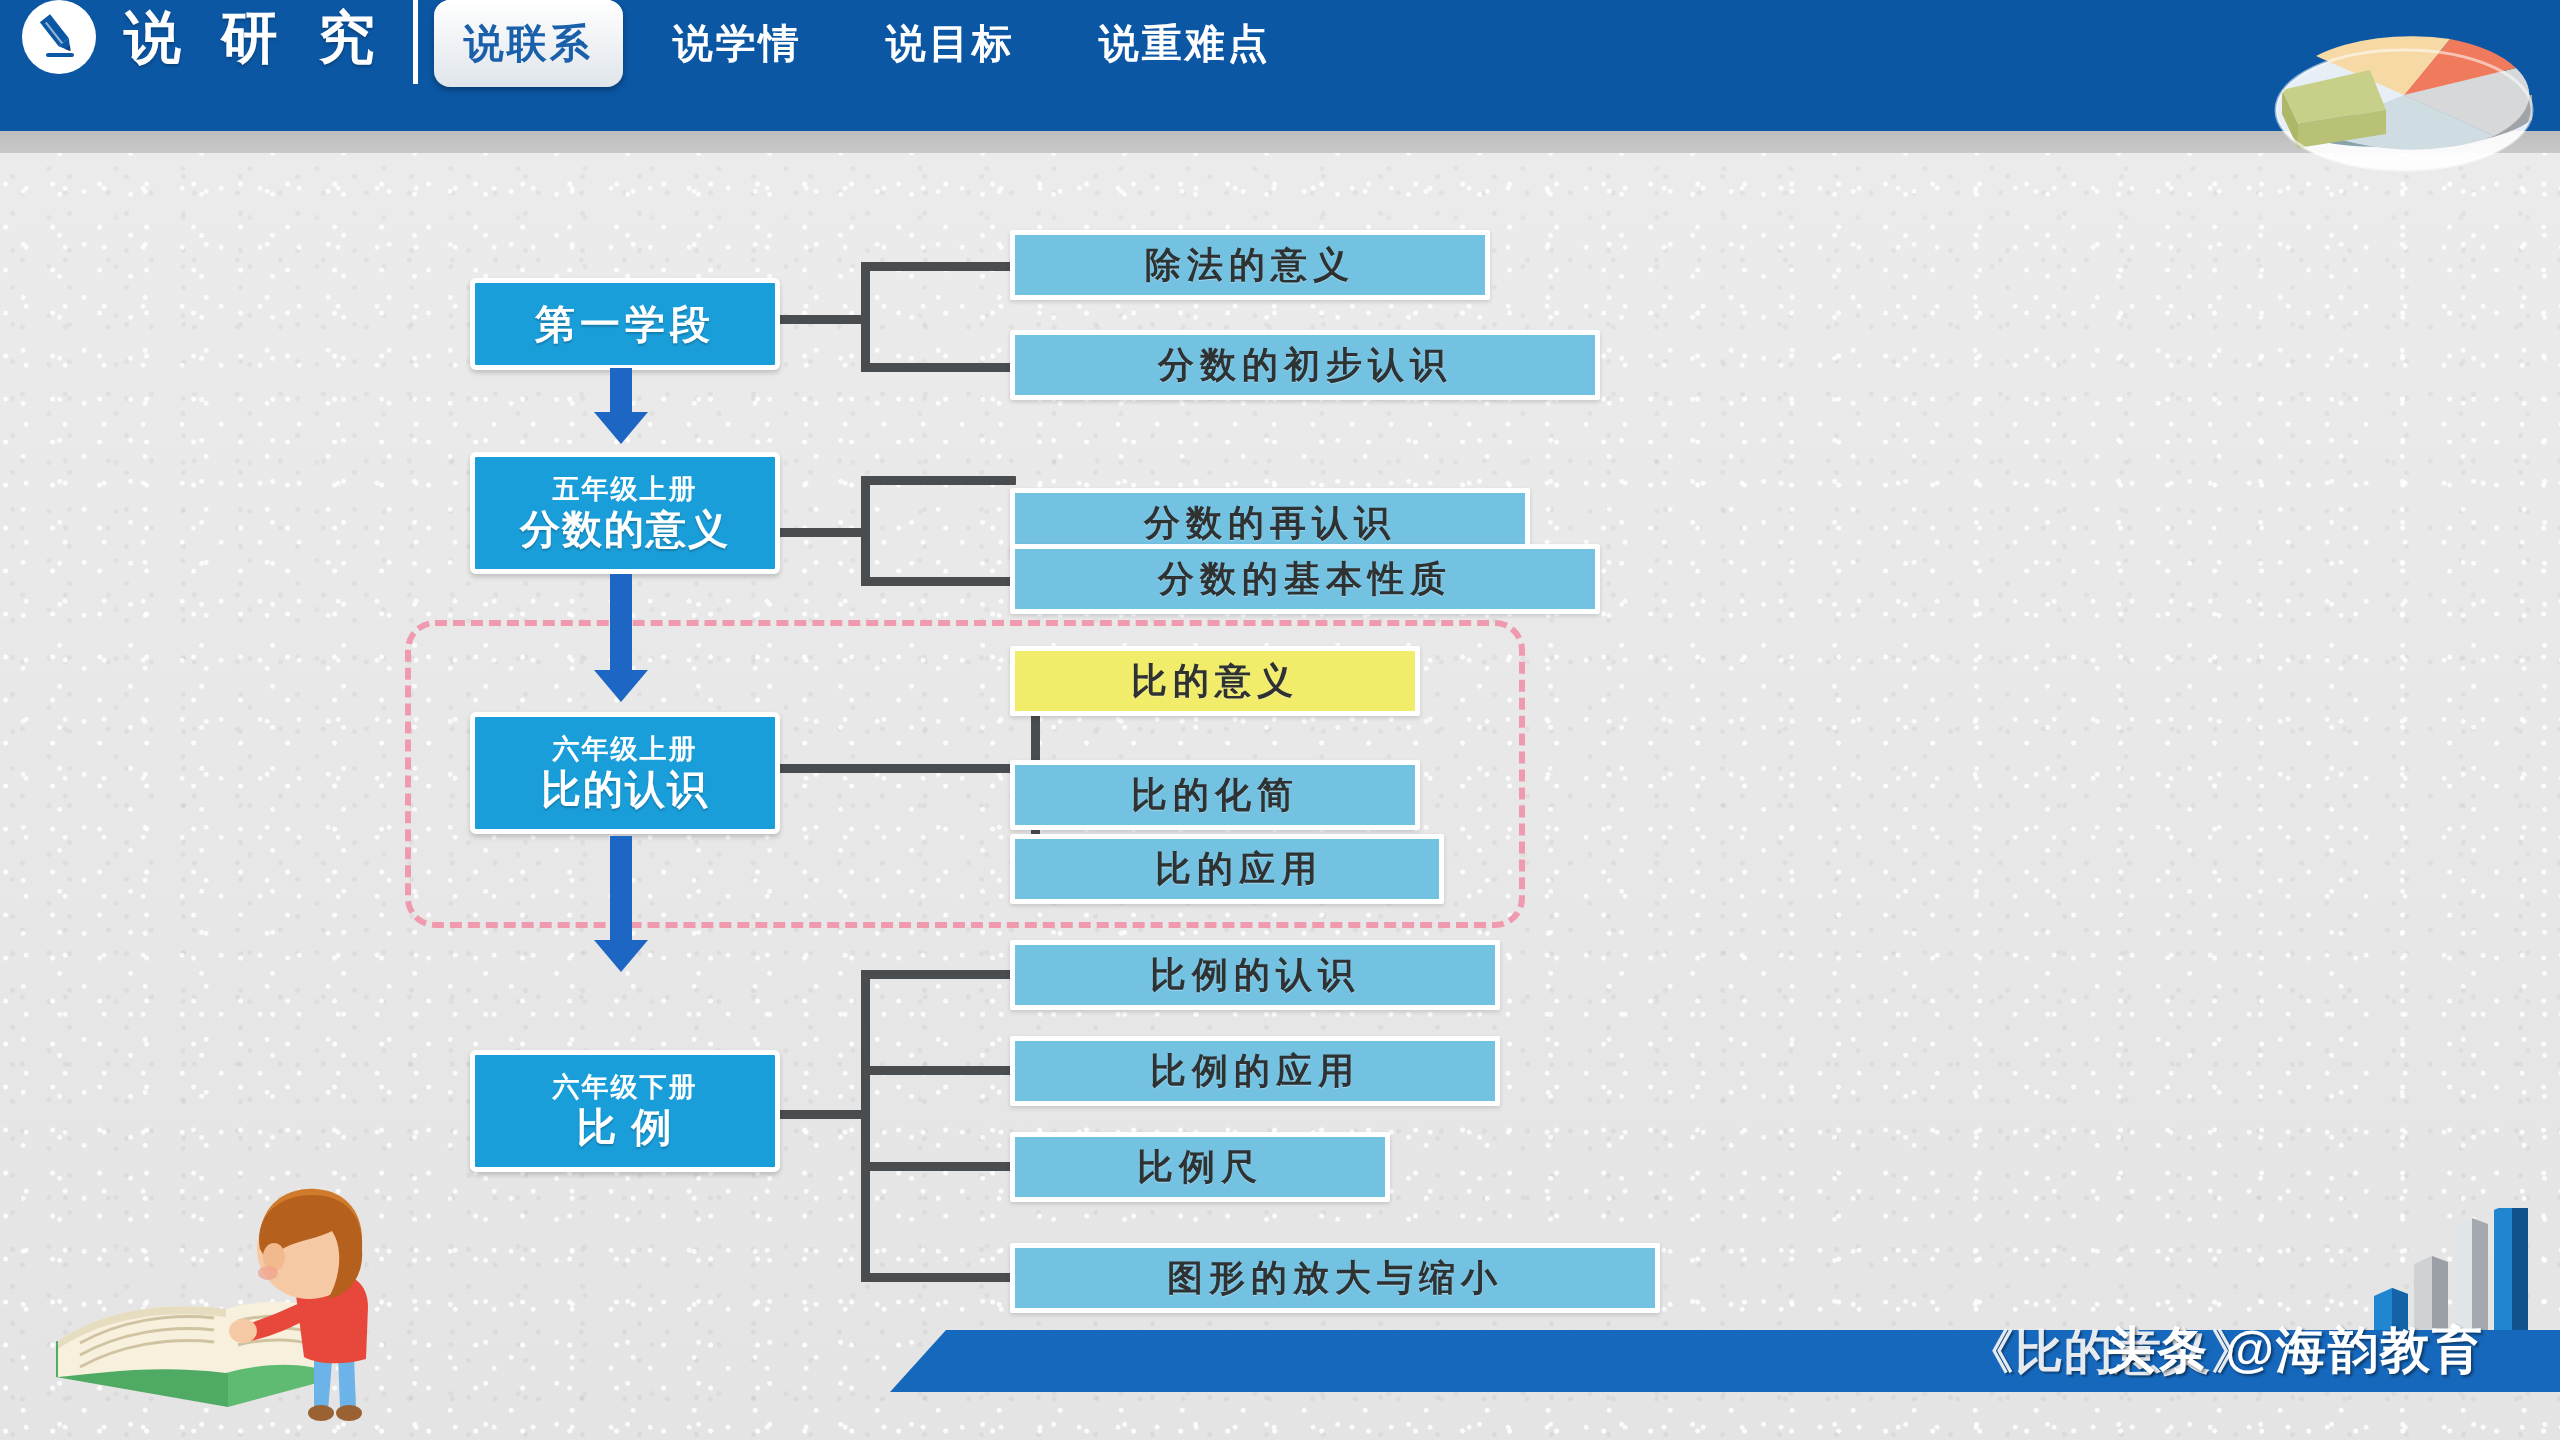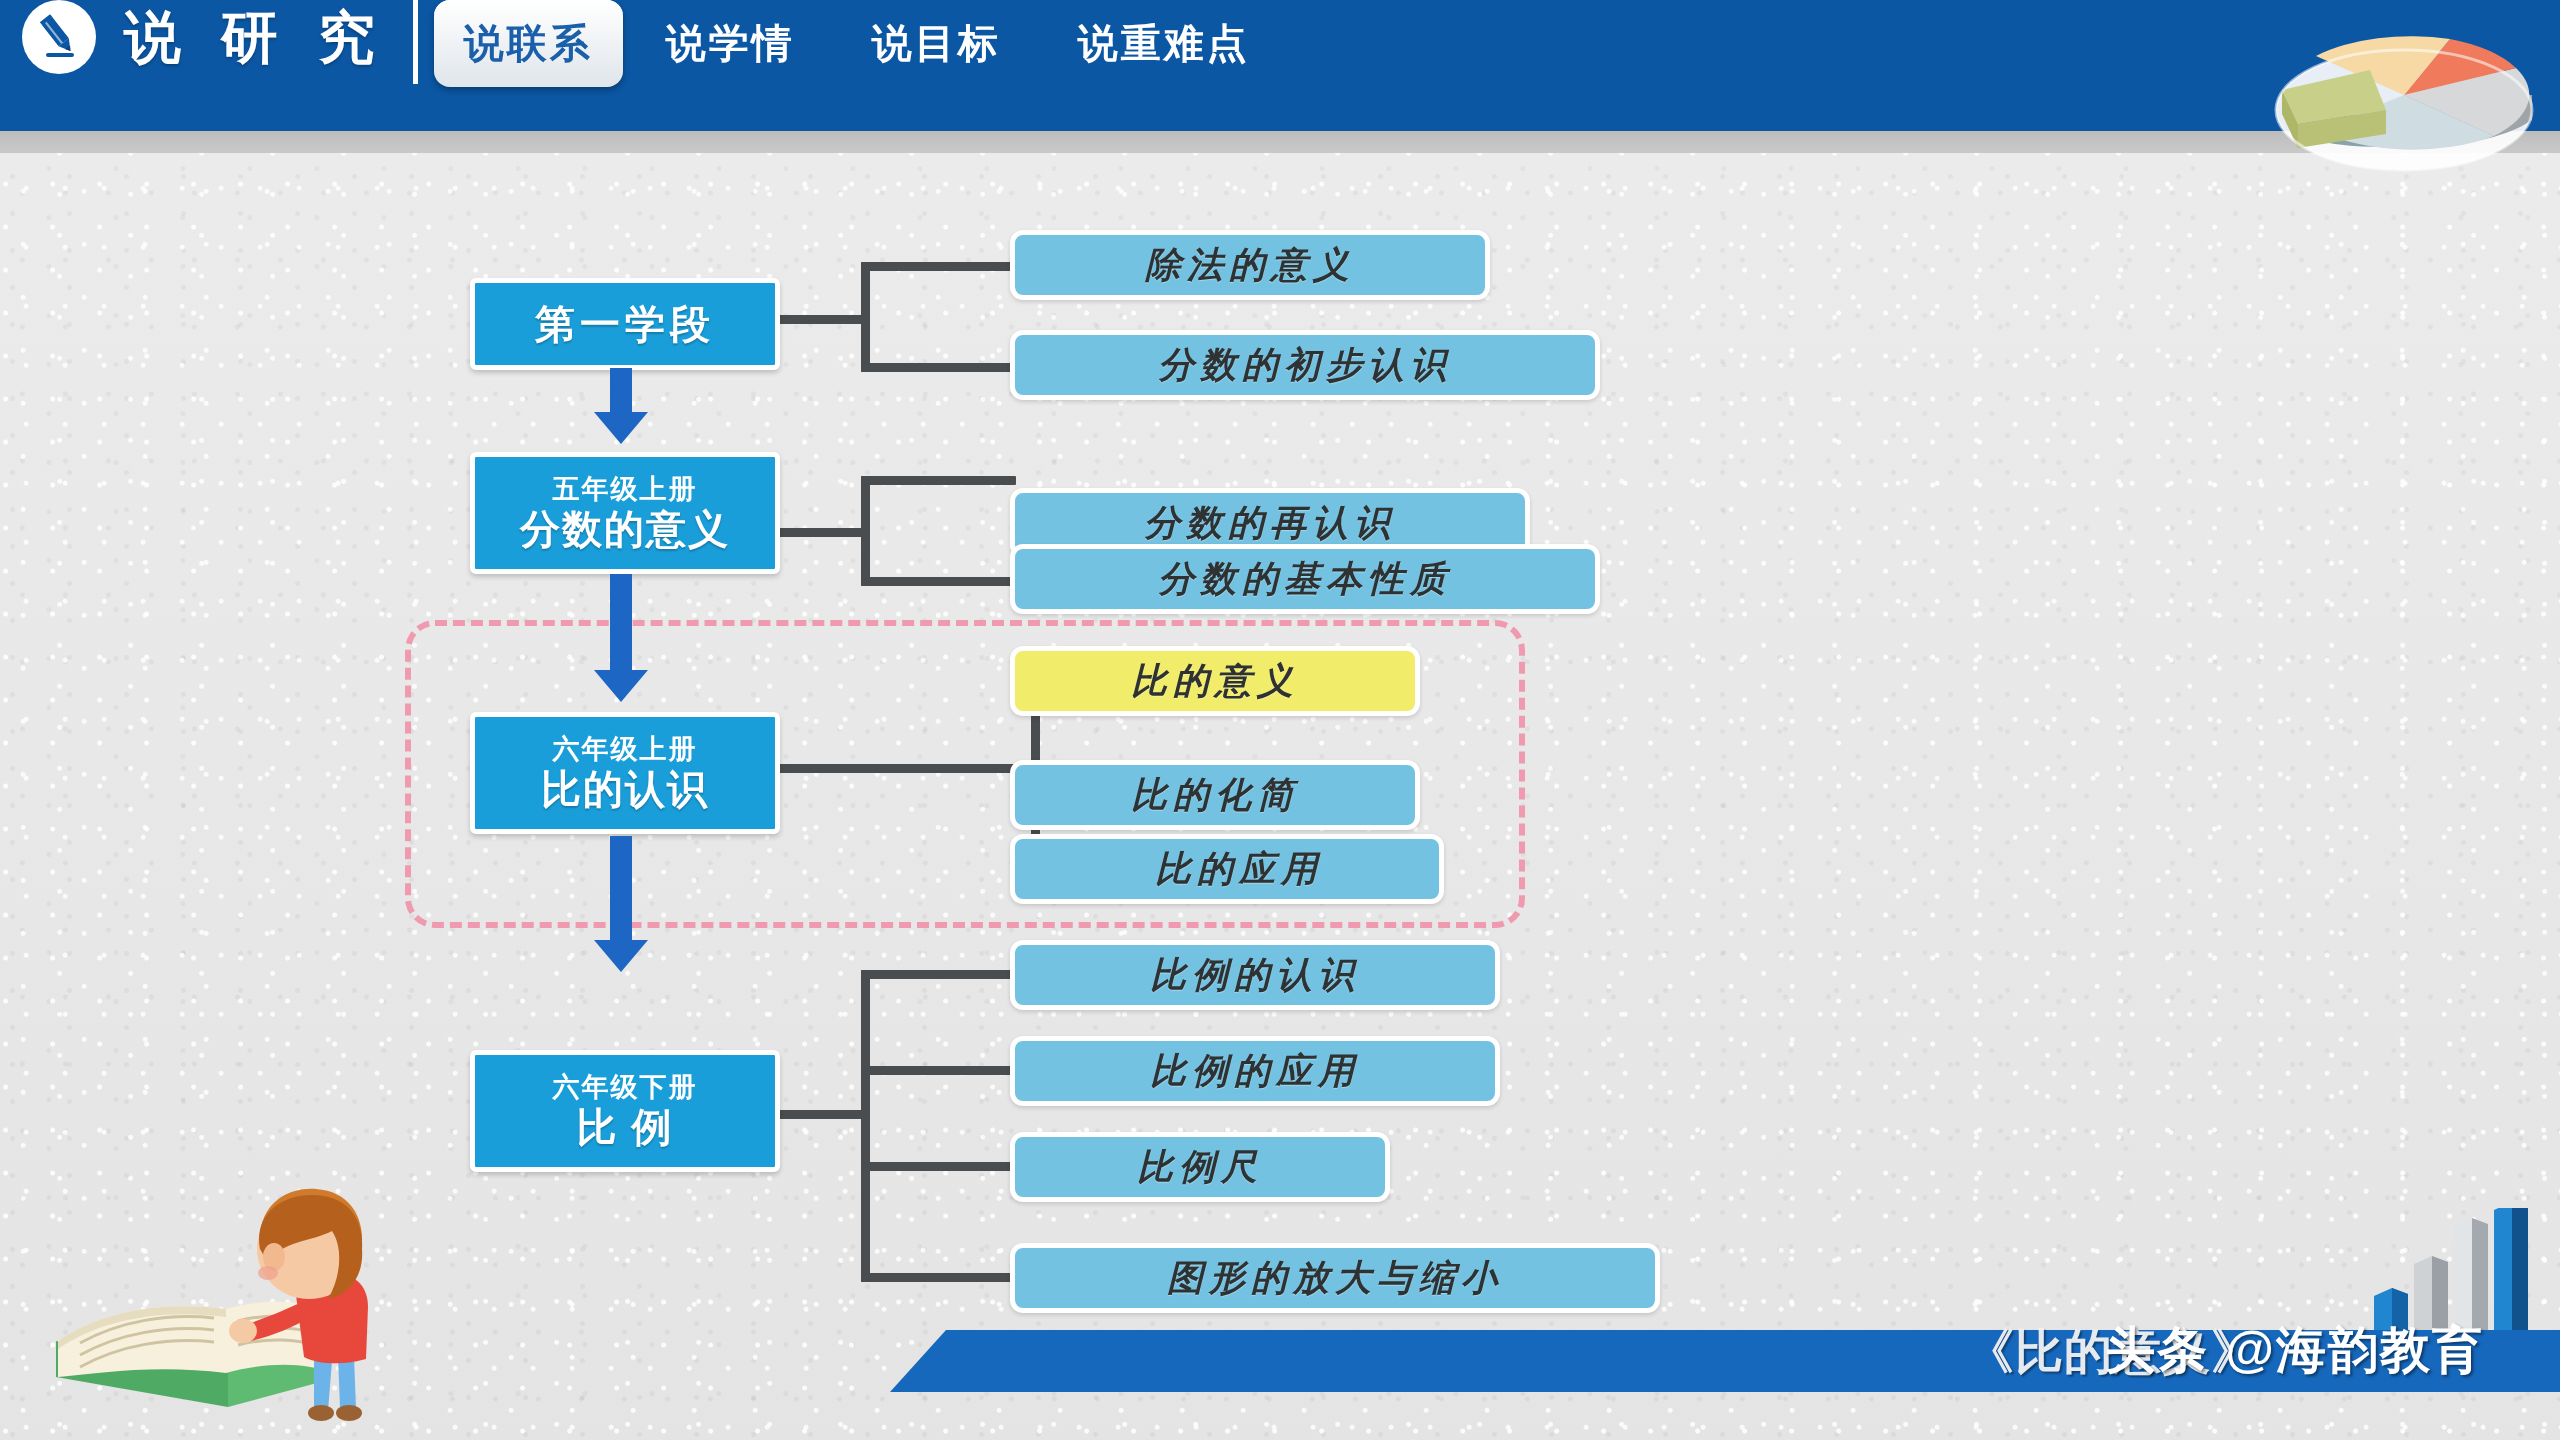--- a/index.html
+++ b/index.html
@@ -51,7 +51,7 @@
     width:5px;height:84px;background:#ffffff;margin-left:26px;margin-right:16px;
     flex:0 0 auto;
   }
-  .tabs{display:flex;align-items:center;gap:9px;}
+  .tabs{display:flex;align-items:center;gap:16px;}
   .tab{
     color:#ffffff;font-size:40px;font-weight:bold;letter-spacing:3px;
     padding:14px 34px;white-space:nowrap;

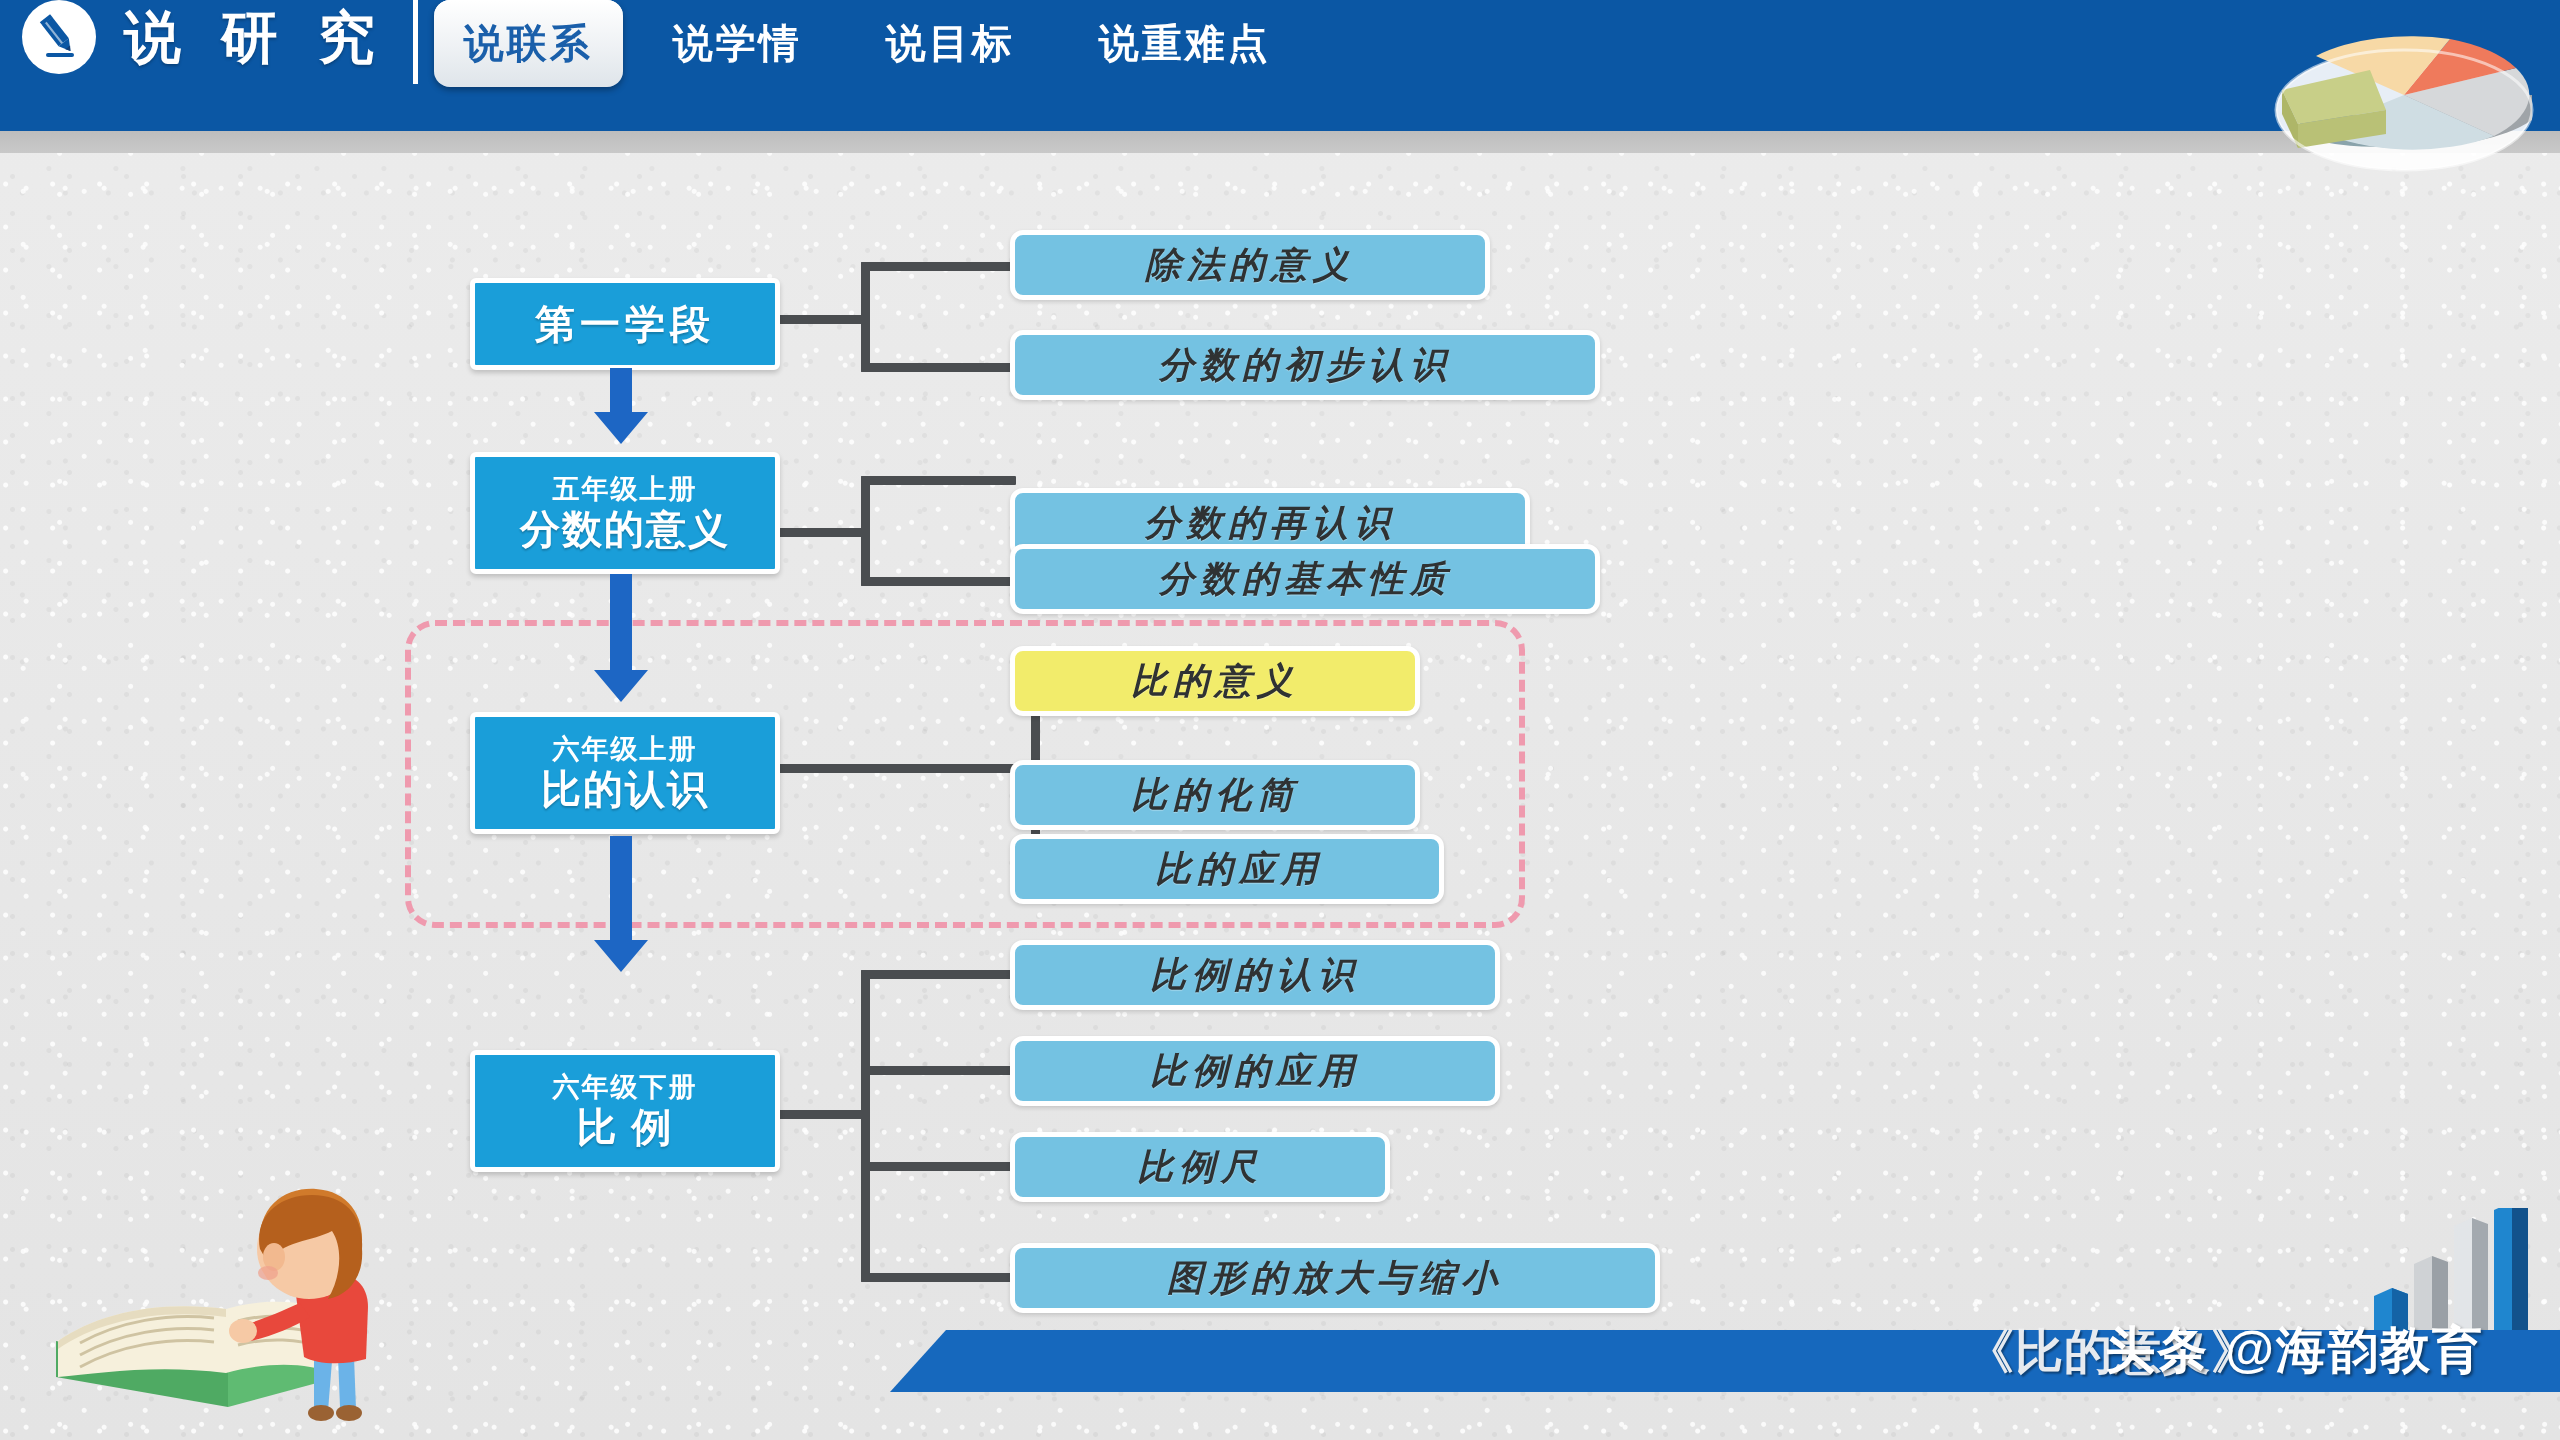--- a/index.html
+++ b/index.html
@@ -92,13 +92,12 @@
     position:absolute;height:60px;
     background:#74c2e2;
     border:5px solid #ffffff;
-    border-radius:13px;
+    border-radius:2px;
     box-shadow:0 2px 4px rgba(0,0,0,.14);
     display:flex;align-items:center;justify-content:center;
     color:#2f3233;font-size:36px;font-weight:bold;letter-spacing:6px;
     z-index:6;
     text-shadow:0 1px 1px rgba(255,255,255,.35);
-    font-style:italic;
   }
   .leaf.hl{background:#f2ec6b;}
 

